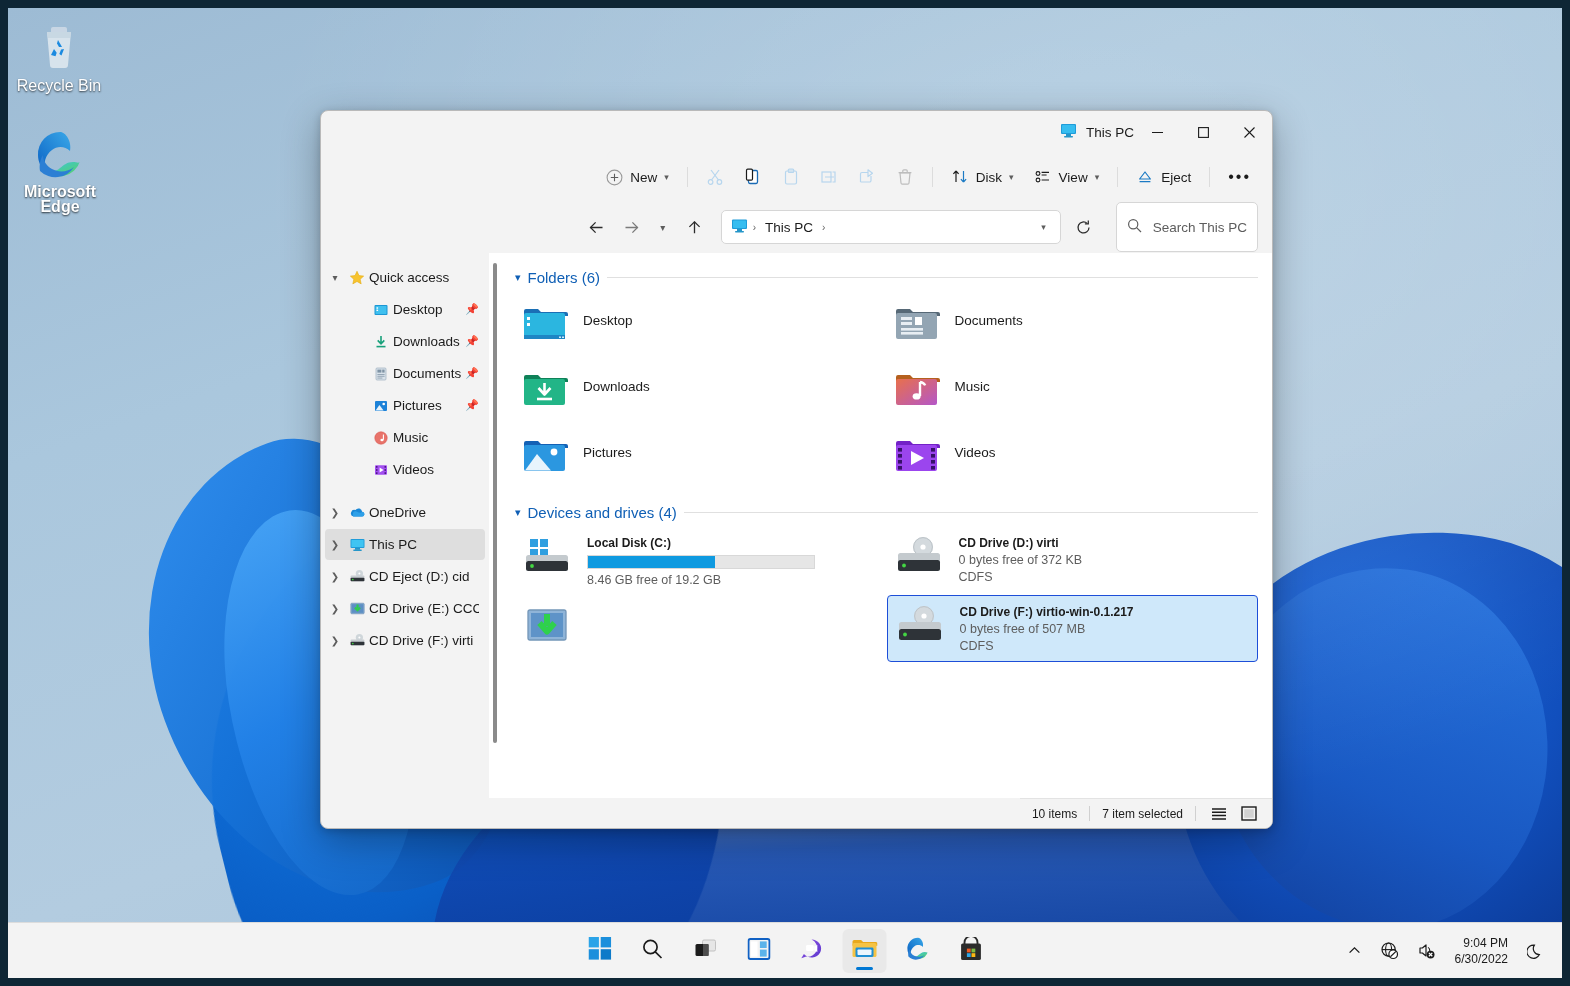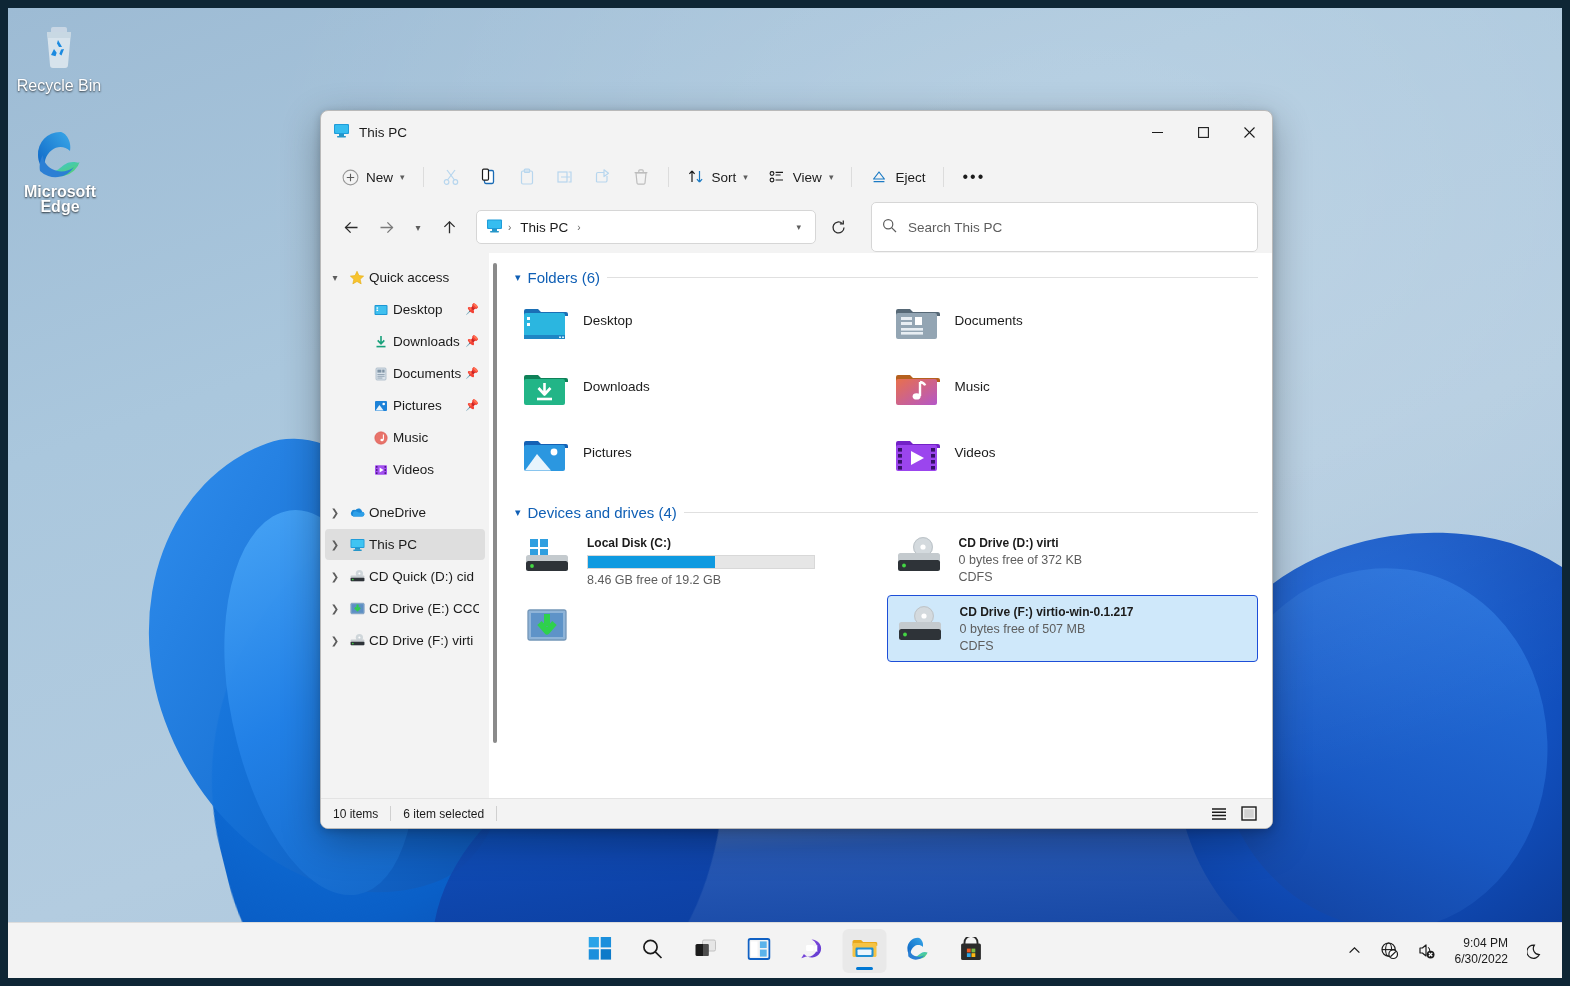--- a/index.html
+++ b/index.html
@@ -80,7 +80,7 @@
     border-radius: 8px;
     box-shadow: 0 12px 38px rgba(0,0,0,.30), 0 2px 8px rgba(0,0,0,.18);
     overflow: hidden;
-    display: flex; flex-direction: column;
+    display: flex; flex-direction: column; align-items: flex-end;
   }
   .titlebar {
     height: 42px; display: flex; align-items: center;

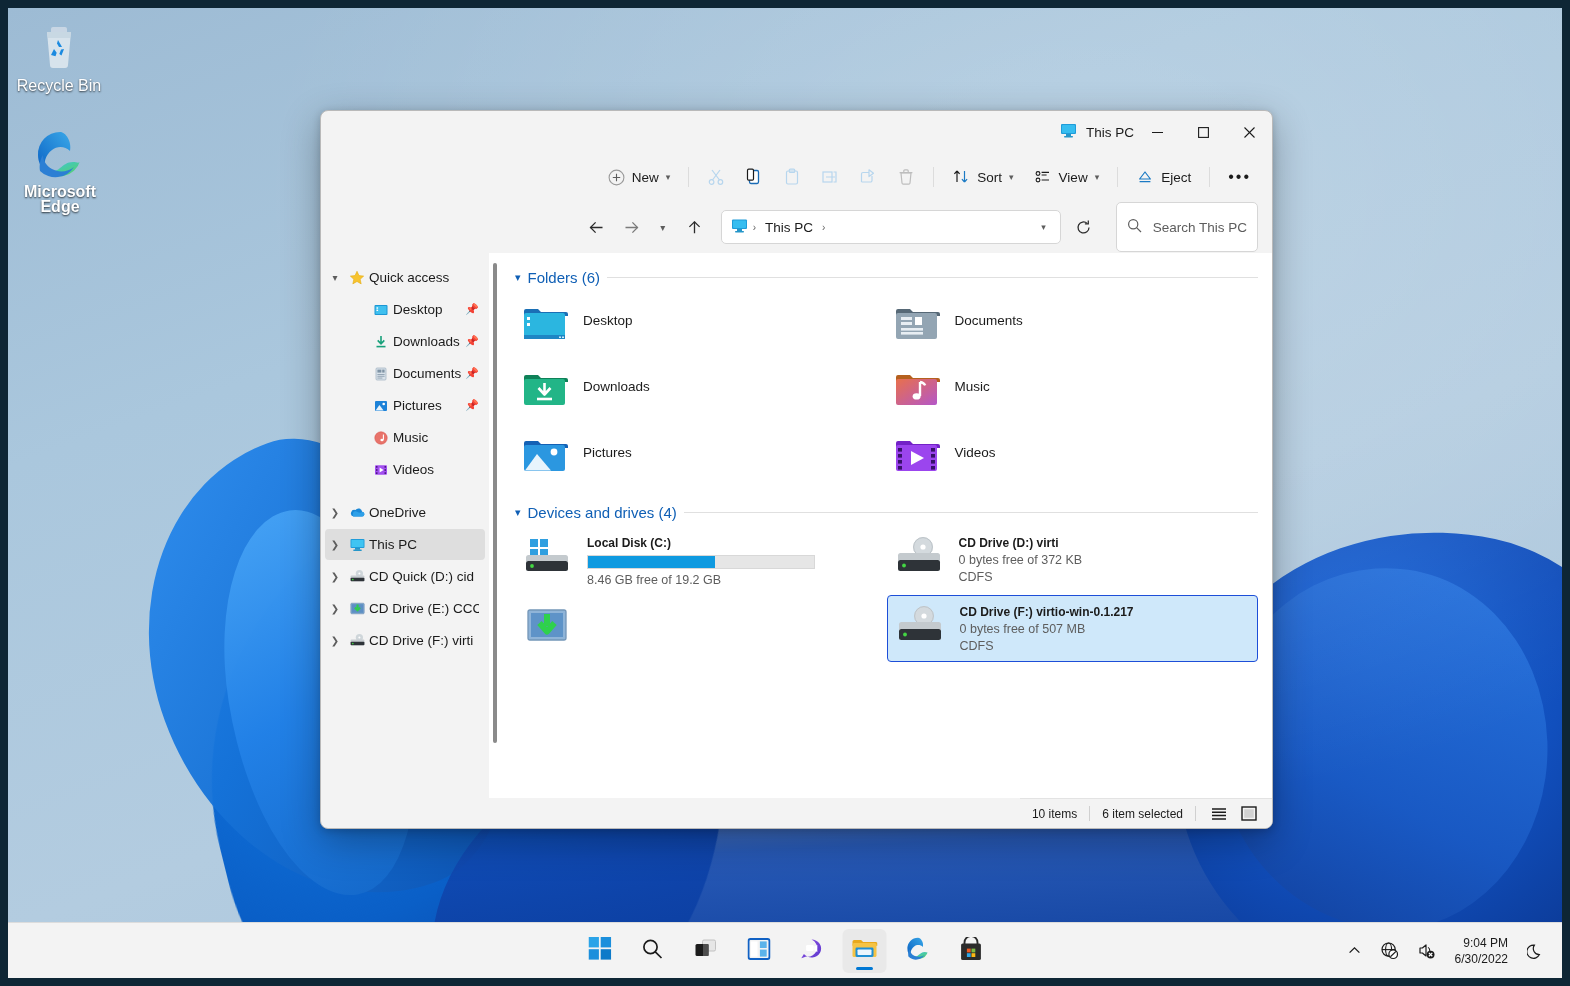--- a/index.html
+++ b/index.html
@@ -379,7 +379,7 @@
           <path d="M5 14 V3 M5 3 l-2.6 2.8 M5 3 l2.6 2.8" fill="none" stroke="#1b1b1b" stroke-width="1.2"></path>
           <path d="M12.5 3 V14 M12.5 14 l-2.6 -2.8 M12.5 14 l2.6 -2.8" fill="none" stroke="#1b7ac4" stroke-width="1.2"></path>
         </svg>
-        <span>Sort</span>
+        <span>Disk</span>
         <span class="chev">▾</span>
       </div>
       <div class="tbtn">

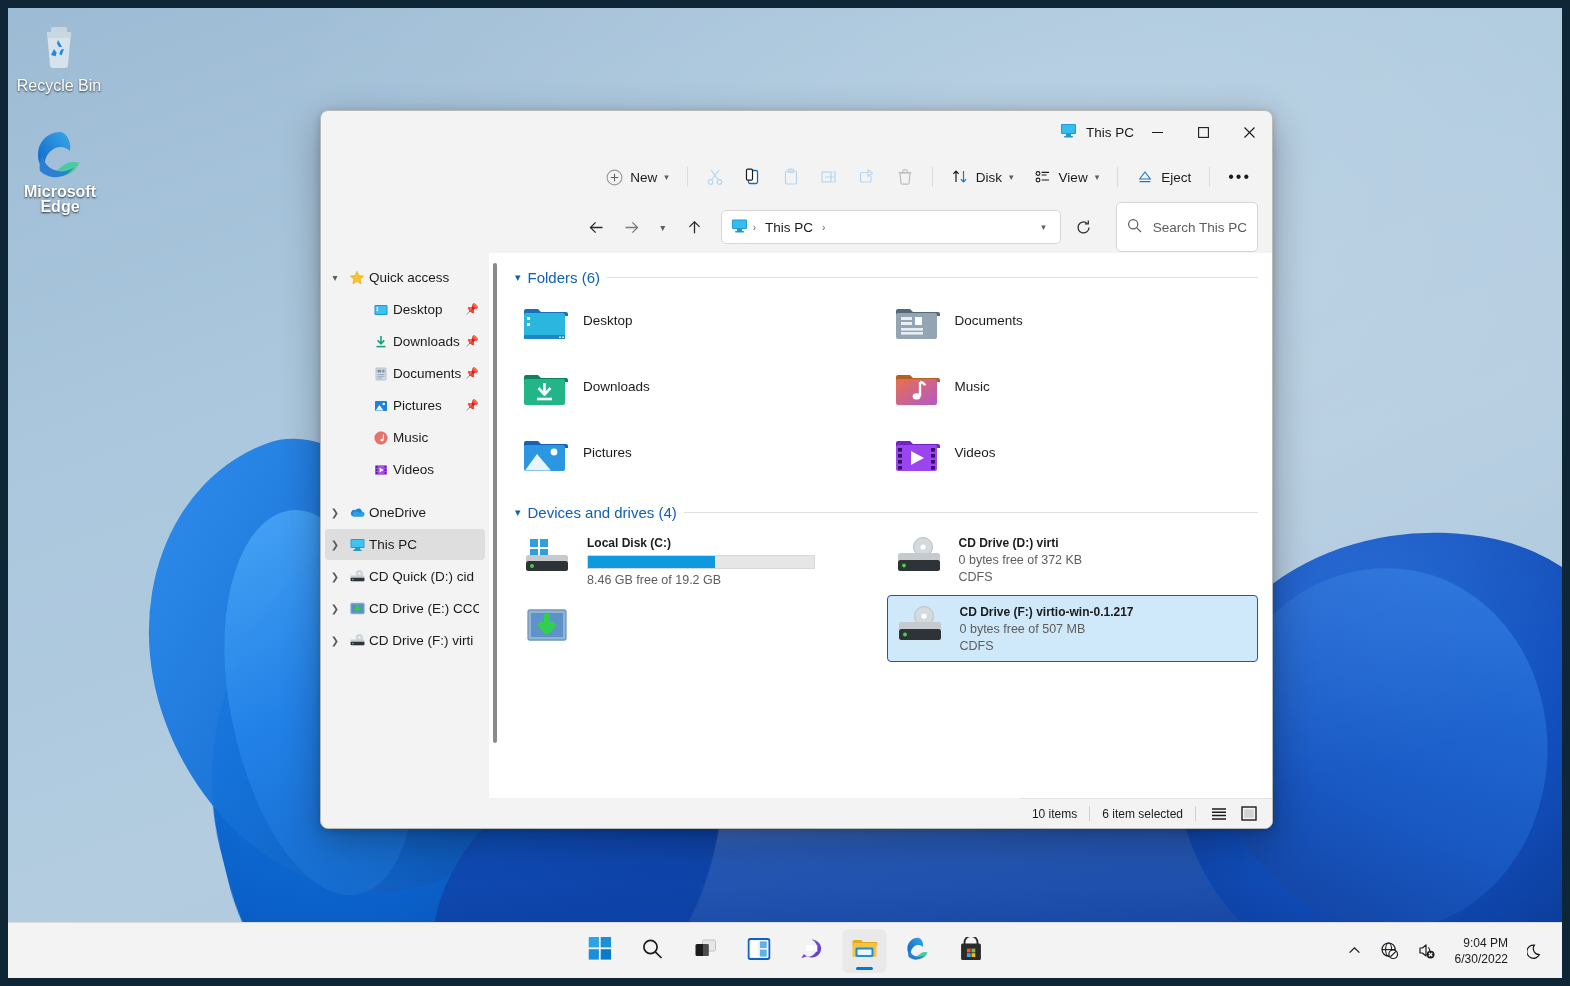--- a/index.html
+++ b/index.html
@@ -602,7 +602,7 @@
               <circle cx="3.8" cy="11.5" r=".85" fill="#3fd13f"></circle>
             </svg>
           </span>
-          <span class="lb">CD Quick (D:) cid</span>
+          <span class="lb">CD Eject (D:) cid</span>
         </div>
 
         <div class="navitem">

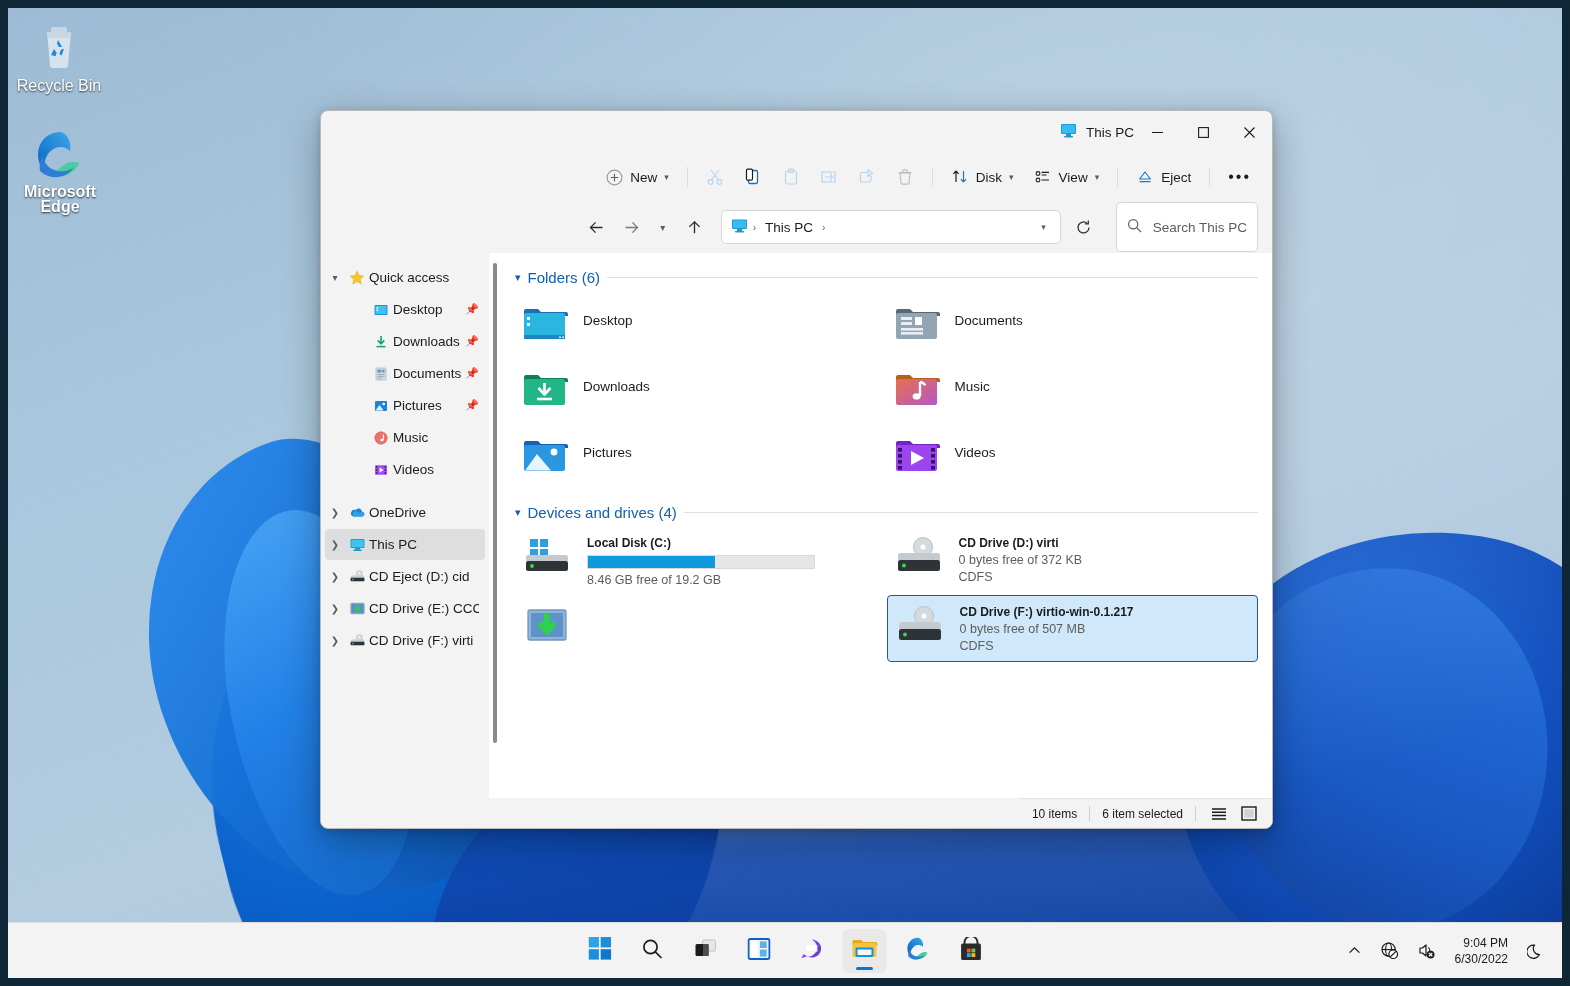--- a/index.html
+++ b/index.html
@@ -824,7 +824,7 @@
     <div class="statusbar">
       <span>10 items</span>
       <span class="ssep"></span>
-      <span>6 item selected</span>
+      <span>7 item selected</span>
       <span class="ssep"></span>
       <div class="right">
         <div class="vbtn">

